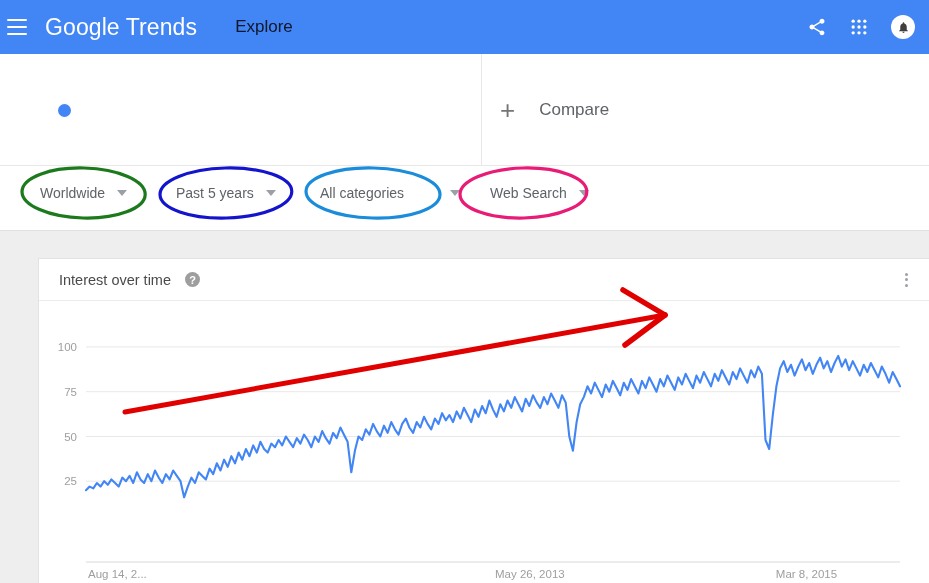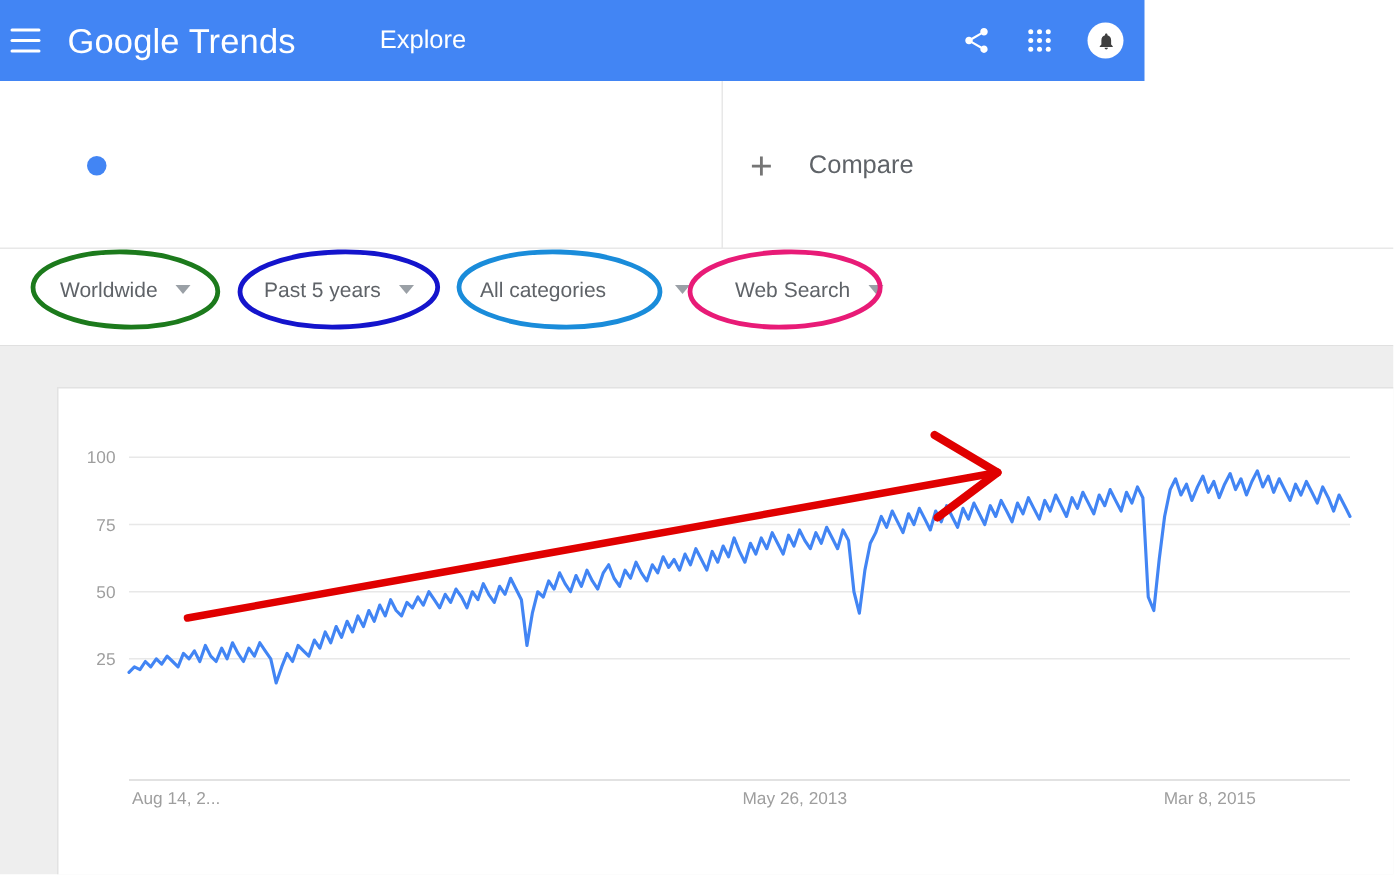--- a/index.html
+++ b/index.html
@@ -13,7 +13,7 @@
 
   
   .appbar {
-    position: absolute; left: 0; top: 0; width: 763px; height: 54px;
+    position: absolute; left: 0; top: 0; width: 929px; height: 54px;
     background: #4285f4; display: flex; align-items: center;
   }
   .hamburger {

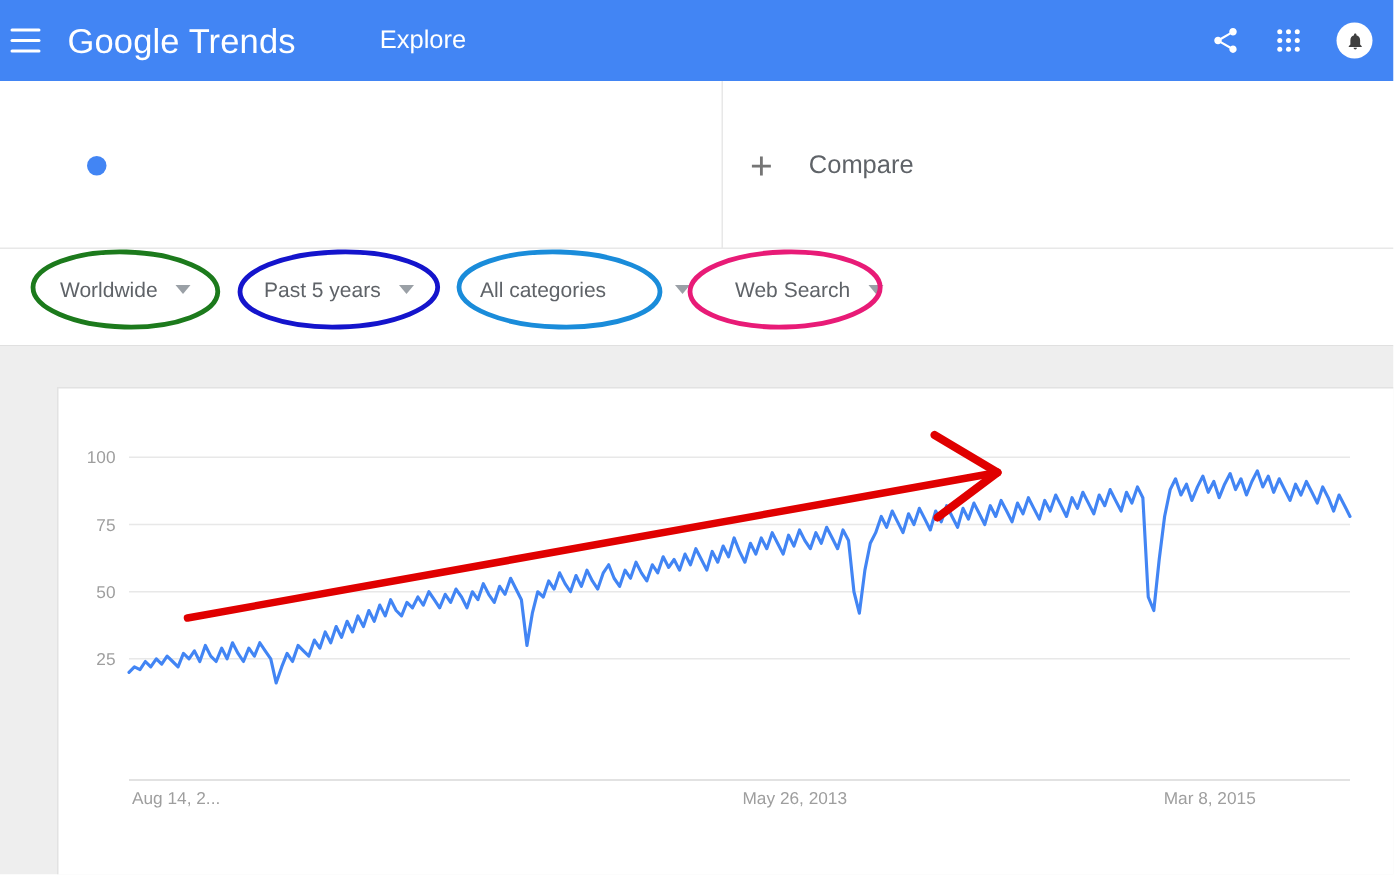--- a/index.html
+++ b/index.html
@@ -26,7 +26,7 @@
   .brand .g { font-weight: 500; }
   .brand .t { font-weight: 400; margin-left: 6px; }
   .explore {
-    margin-left: 56px; color: #ffffff; font-size: 17px; font-weight: 400; cursor: pointer;
+    margin-left: 38px; color: #0f172a; font-size: 17px; font-weight: 400; cursor: pointer;
   }
   .appbar-right {
     margin-left: auto; display: flex; align-items: center; gap: 22px; margin-right: 14px;

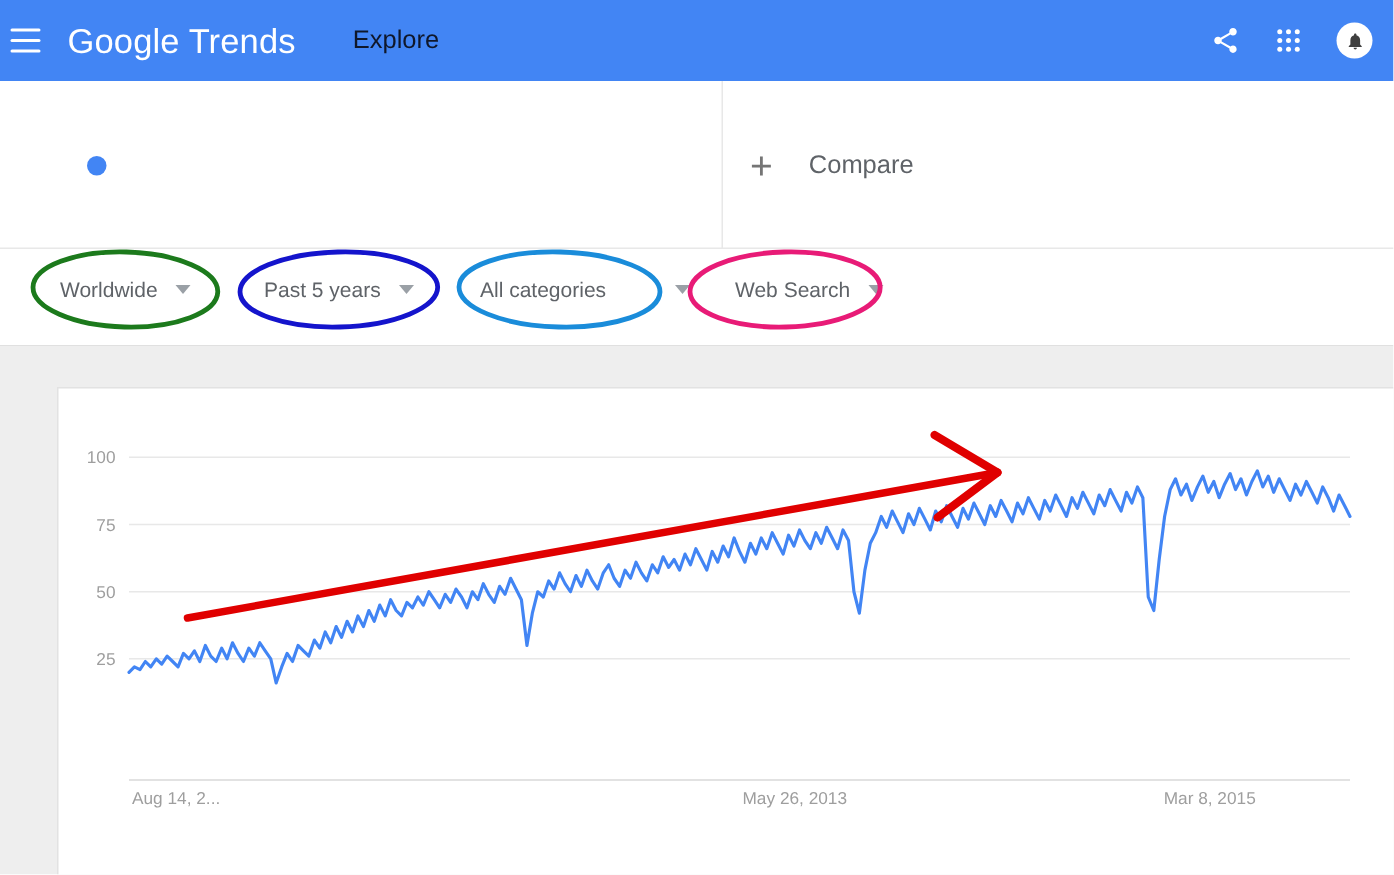--- a/index.html
+++ b/index.html
@@ -188,6 +188,15 @@
   <div class="content-bg"></div>
 
   <div class="card">
+    <div class="card-head">
+      <span class="card-title">Interest over time</span>
+      <span class="help">?</span>
+      <span class="kebab">
+        <i></i>
+          <i></i>
+          <i></i>
+      </span>
+    </div>
     <div class="plot">
       <svg id="chart-svg" width="891" height="282">
           <line x1="47" x2="861" y1="45.9" y2="45.9" stroke="#e8e8e8" stroke-width="1"></line>

